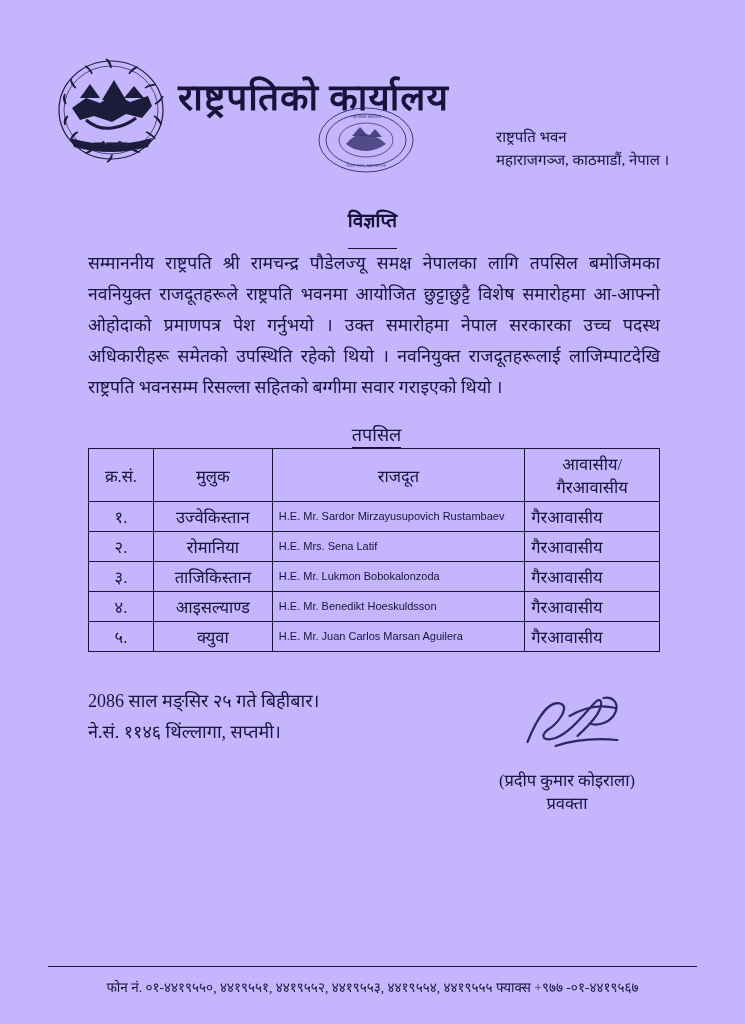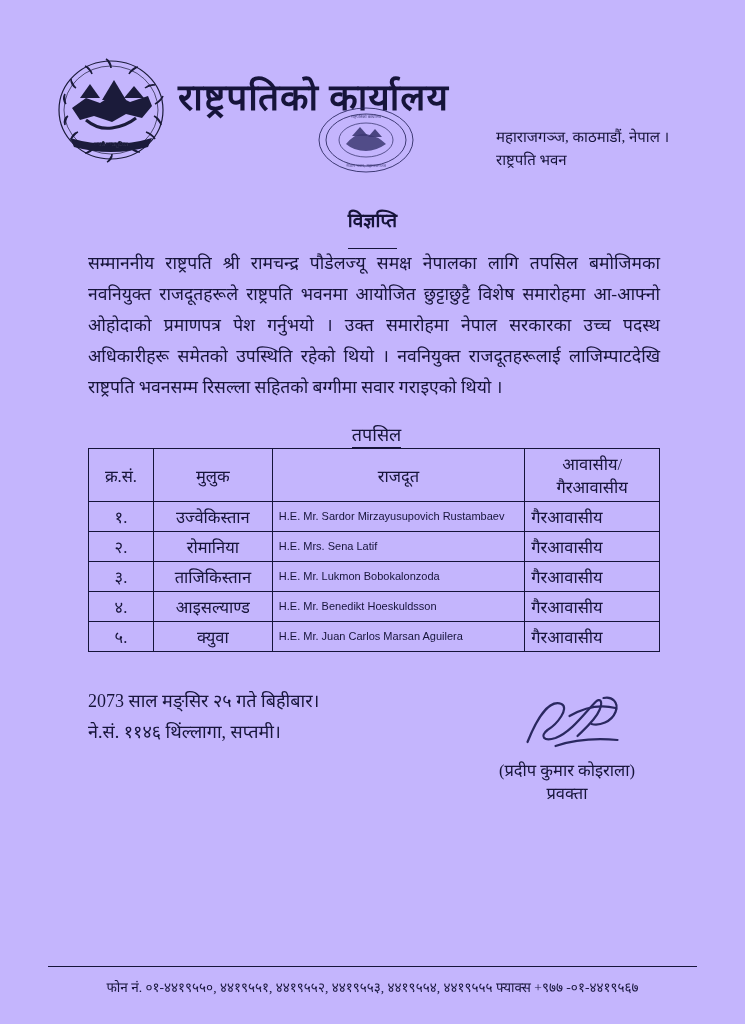--- a/index.html
+++ b/index.html
@@ -292,8 +292,8 @@
     </div>
 
     <div class="addr">
+      <div>राष्ट्रपति भवन</div>
       <div>महाराजगञ्ज, काठमाडौं, नेपाल ।</div>
-      <div>राष्ट्रपति भवन</div>
     </div>
   </div>
 

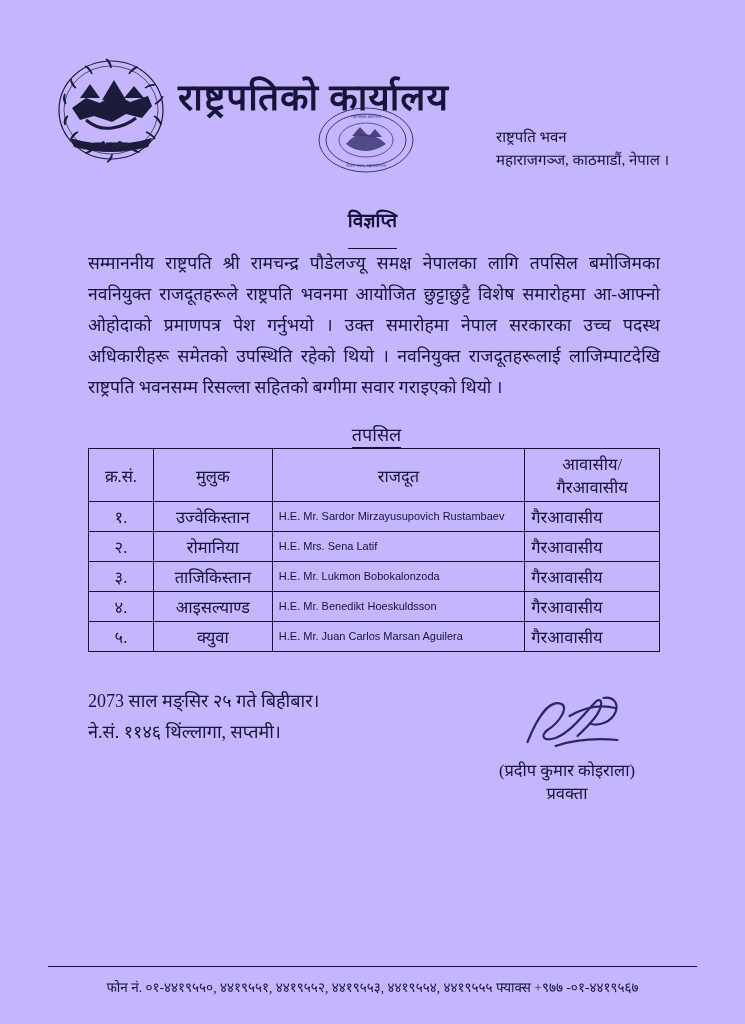--- a/index.html
+++ b/index.html
@@ -353,7 +353,7 @@
   </div>
 
   <div class="dates">
-    <div>2073 साल मङ्सिर २५ गते बिहीबार।</div>
+    <div>2086 साल मङ्सिर २५ गते बिहीबार।</div>
     <div>ने.सं. ११४६ थिंल्लागा, सप्तमी।</div>
   </div>
 

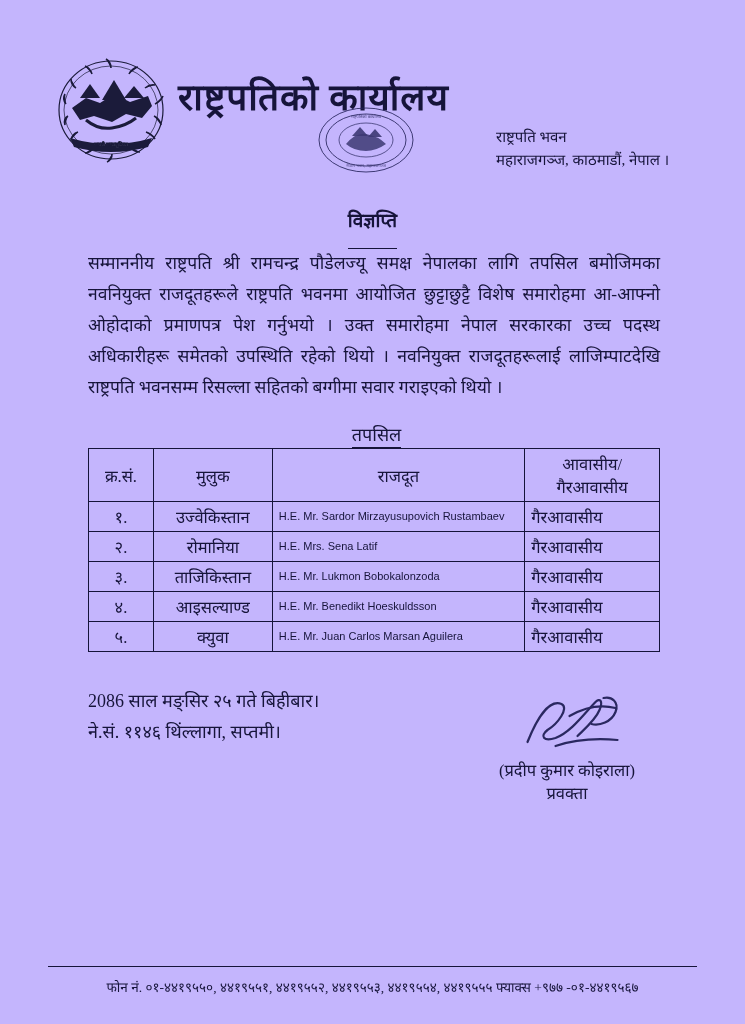--- a/index.html
+++ b/index.html
@@ -198,7 +198,7 @@
   }
   .sign-name {
     font-size: 16.5px;
-    margin-top: 2px;
+    margin-top: 12px;
   }
   .sign-role {
     font-size: 16.5px;

